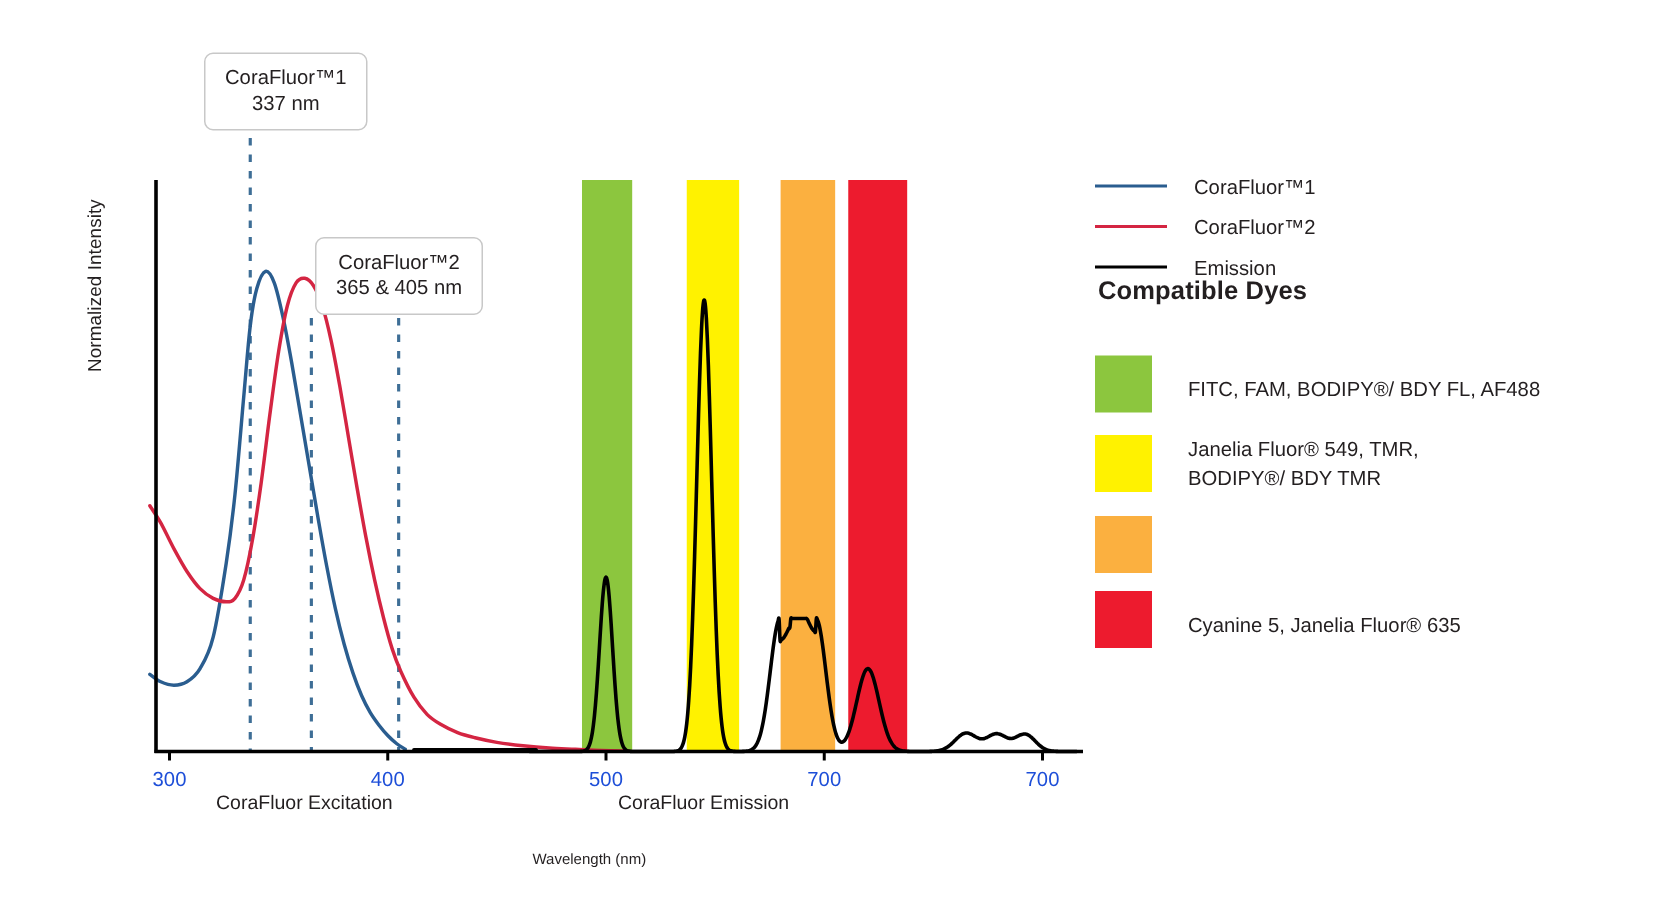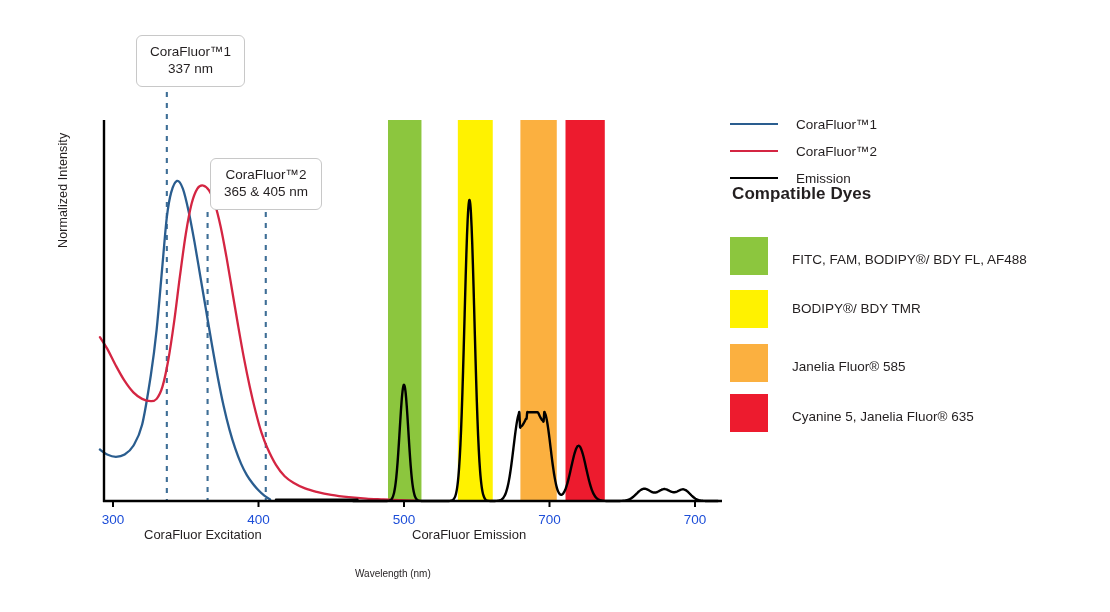--- a/index.html
+++ b/index.html
@@ -231,6 +231,7 @@
         <div class="dye-row" style="top: 290px;">
           <span class="dye-swatch" style="background: rgb(255, 242, 0);"></span>
           <span class="dye-label two-line">
+            <span>Janelia Fluor® 549, TMR,</span>
             <span>BODIPY®/ BDY TMR</span>
           </span>
         </div>

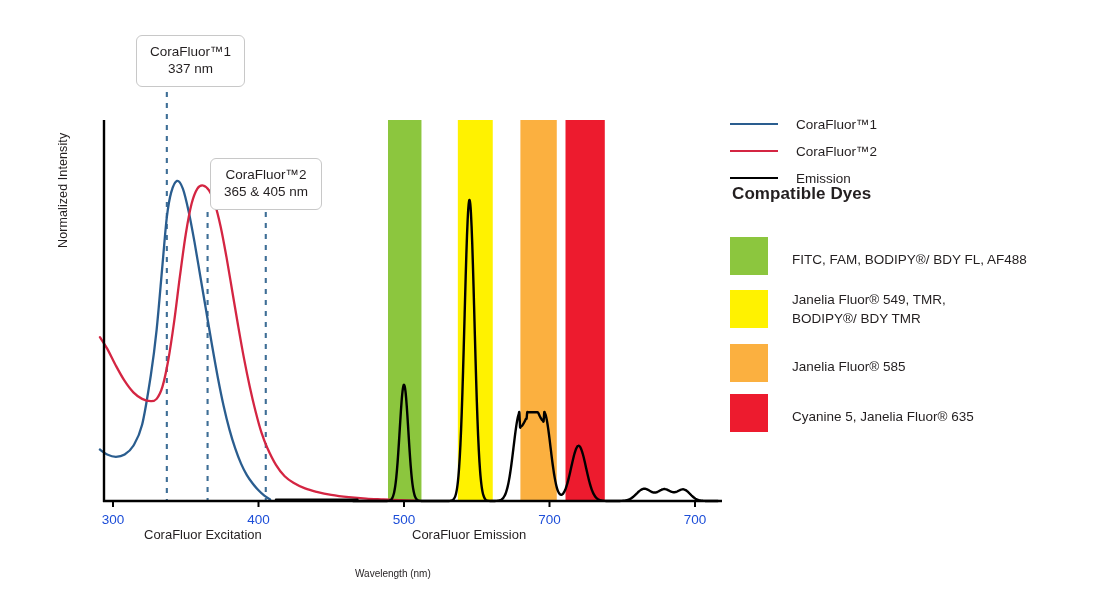--- a/index.html
+++ b/index.html
@@ -237,9 +237,6 @@
         </div>
         <div class="dye-row" style="top: 344px;">
           <span class="dye-swatch" style="background: rgb(251, 176, 64);"></span>
-          <span class="dye-label">
-            <span>Janelia Fluor® 585</span>
-          </span>
         </div>
         <div class="dye-row" style="top: 394px;">
           <span class="dye-swatch" style="background: rgb(237, 27, 46);"></span>

